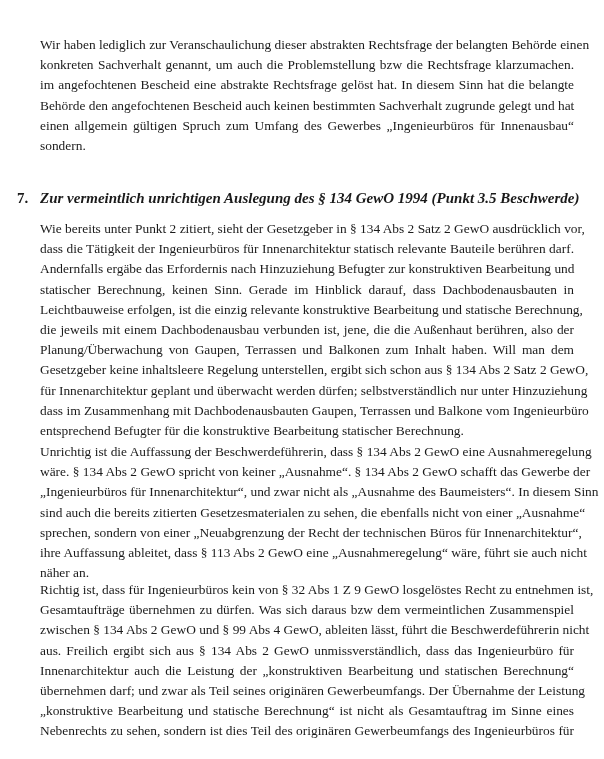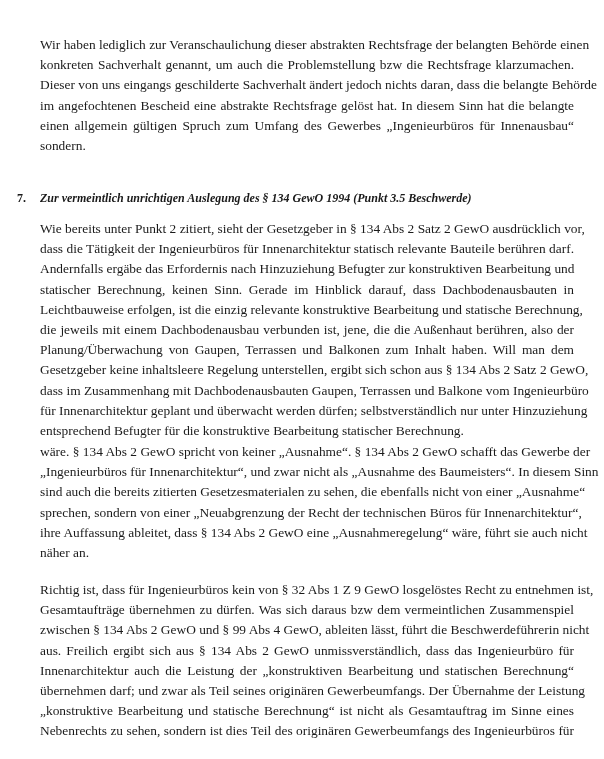--- a/index.html
+++ b/index.html
@@ -23,7 +23,6 @@
   <div class="para" style="top:23px;">
     <span class="ln">Wir haben lediglich zur Veranschaulichung dieser abstrakten Rechtsfrage der belangten Behörde einen</span>
     <span class="ln">konkreten Sachverhalt genannt, um auch die Problemstellung bzw die Rechtsfrage klarzumachen.</span>
-    <span class="ln">Dieser von uns eingangs geschilderte Sachverhalt ändert jedoch nichts daran, dass die belangte Behörde</span>
     <span class="ln">im angefochtenen Bescheid eine abstrakte Rechtsfrage gelöst hat. In diesem Sinn hat die belangte</span>
     <span class="ln">einen allgemein gültigen Spruch zum Umfang des Gewerbes „Ingenieurbüros für Innenausbau“</span>
     <span class="ln last">sondern.</span>

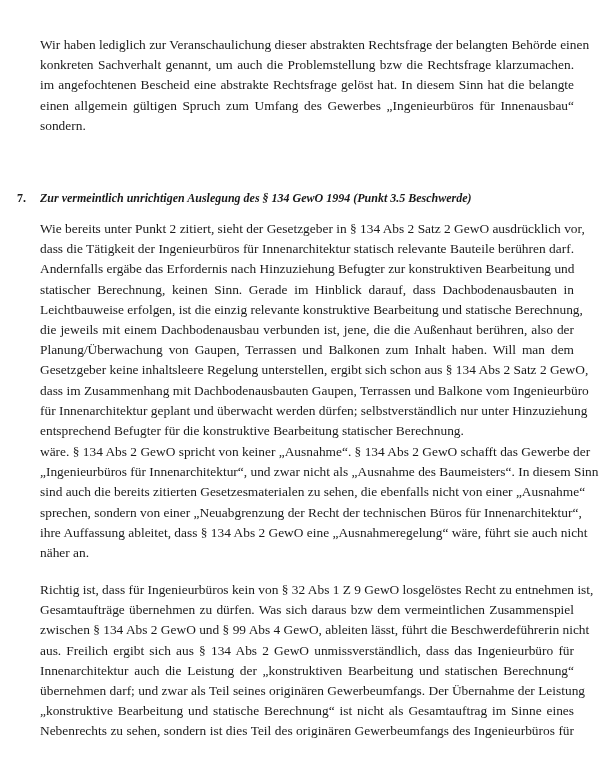--- a/index.html
+++ b/index.html
@@ -24,6 +24,7 @@
     <span class="ln">Wir haben lediglich zur Veranschaulichung dieser abstrakten Rechtsfrage der belangten Behörde einen</span>
     <span class="ln">konkreten Sachverhalt genannt, um auch die Problemstellung bzw die Rechtsfrage klarzumachen.</span>
     <span class="ln">im angefochtenen Bescheid eine abstrakte Rechtsfrage gelöst hat. In diesem Sinn hat die belangte</span>
+    <span class="ln">Behörde den angefochtenen Bescheid auch keinen bestimmten Sachverhalt zugrunde gelegt und hat</span>
     <span class="ln">einen allgemein gültigen Spruch zum Umfang des Gewerbes „Ingenieurbüros für Innenausbau“</span>
     <span class="ln last">sondern.</span>
   </div>

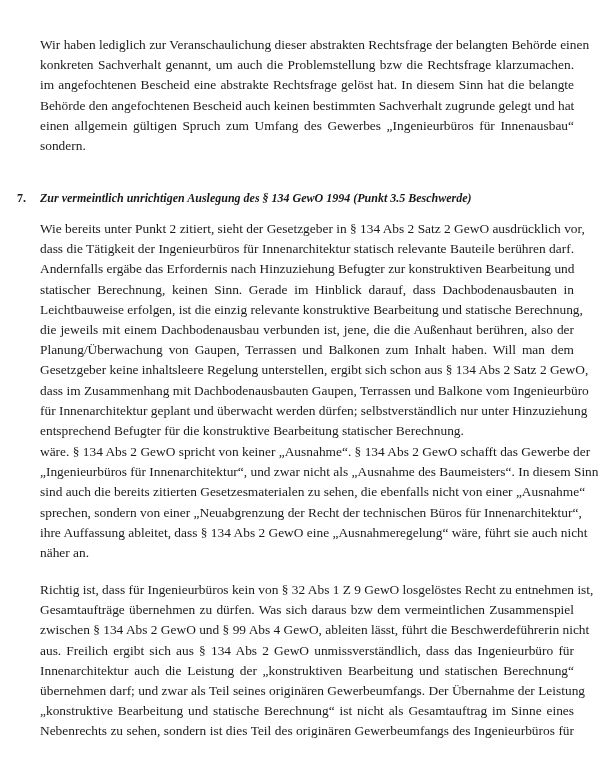--- a/index.html
+++ b/index.html
@@ -10,7 +10,7 @@
           text-align:justify; text-align-last:left; }
   .para .ln { display:block; white-space:nowrap; text-align:justify; text-align-last:justify; height:20.2px; }
   .para .ln.last { text-align-last:left; }
-  .heading { position:absolute; left:17px; top:176px; width:570px; font-size:12px;
+  .heading { position:absolute; left:17px; top:176px; width:570px; font-size:15px;
              line-height:20px; font-weight:bold; font-style:italic; white-space:nowrap; }
   .heading .num { display:inline-block; width:23px; font-style:normal; font-weight:bold; }
   .ul { text-decoration-color:#666; }

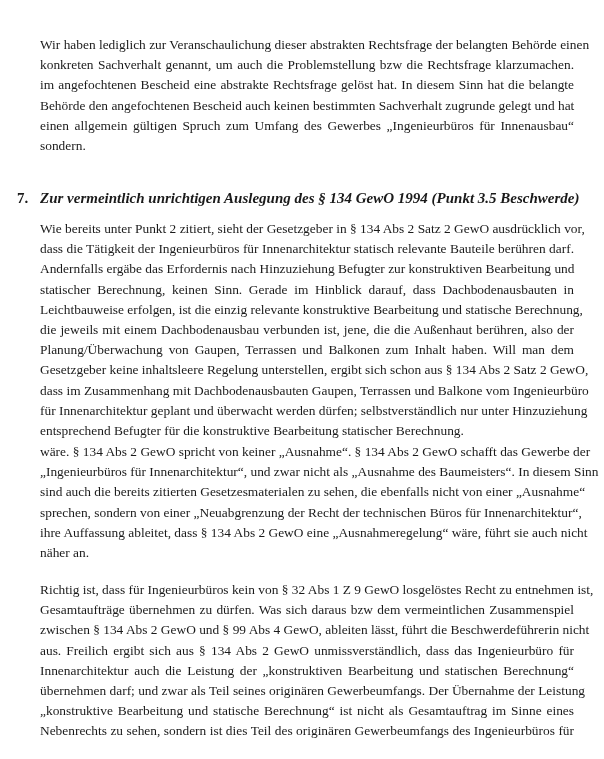--- a/index.html
+++ b/index.html
@@ -42,8 +42,8 @@
     <span class="ln">die jeweils mit einem Dachbodenausbau verbunden ist, jene, die die Außenhaut berühren, also der</span>
     <span class="ln">Planung/Überwachung von Gaupen, Terrassen und Balkonen zum Inhalt haben. Will man dem</span>
     <span class="ln">Gesetzgeber keine inhaltsleere Regelung unterstellen, ergibt sich schon aus § 134 Abs 2 Satz 2 GewO,</span>
+    <span class="ln">für Innenarchitektur geplant und überwacht werden dürfen; selbstverständlich nur unter Hinzuziehung</span>
     <span class="ln">dass im Zusammenhang mit Dachbodenausbauten Gaupen, Terrassen und Balkone vom Ingenieurbüro</span>
-    <span class="ln">für Innenarchitektur geplant und überwacht werden dürfen; selbstverständlich nur unter Hinzuziehung</span>
     <span class="ln last">entsprechend Befugter für die konstruktive Bearbeitung statischer Berechnung.</span>
   </div>
 

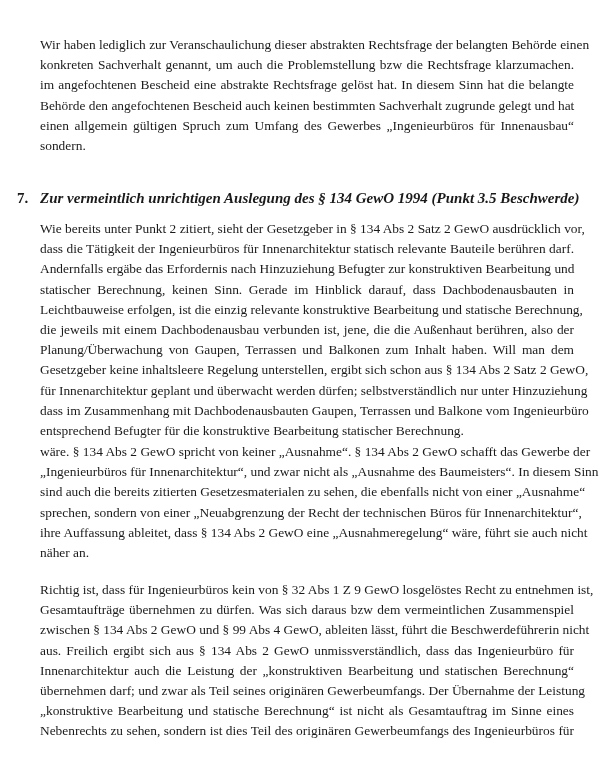--- a/index.html
+++ b/index.html
@@ -48,6 +48,7 @@
   </div>
 
   <div class="para" style="top:430px;">
+    <span class="ln">Unrichtig ist die Auffassung der Beschwerdeführerin, dass § 134 Abs 2 GewO eine Ausnahmeregelung</span>
     <span class="ln">wäre. § 134 Abs 2 GewO spricht von keiner „Ausnahme“. § 134 Abs 2 GewO schafft das Gewerbe der</span>
     <span class="ln">„Ingenieurbüros für Innenarchitektur“, und zwar nicht als „Ausnahme des Baumeisters“. In diesem Sinn</span>
     <span class="ln">sind auch die bereits zitierten Gesetzesmaterialen zu sehen, die ebenfalls nicht von einer „Ausnahme“</span>

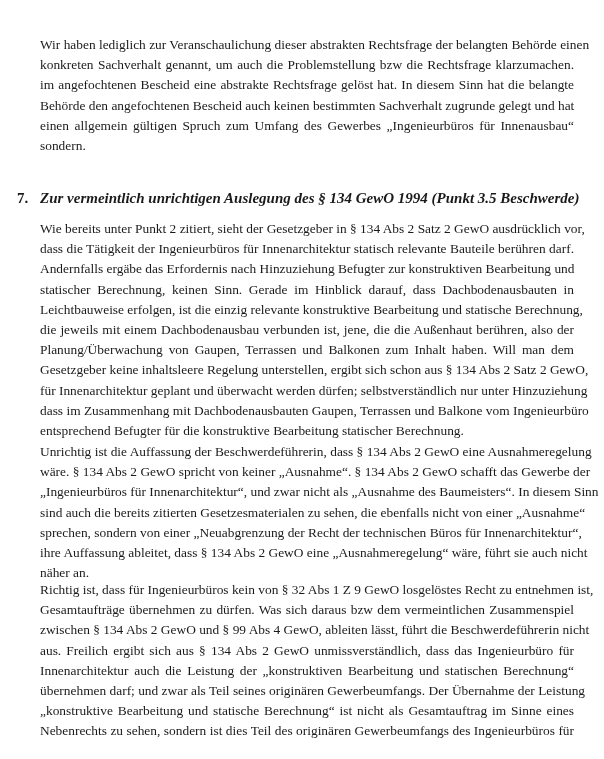--- a/index.html
+++ b/index.html
@@ -53,7 +53,7 @@
     <span class="ln">„Ingenieurbüros für Innenarchitektur“, und zwar nicht als „Ausnahme des Baumeisters“. In diesem Sinn</span>
     <span class="ln">sind auch die bereits zitierten Gesetzesmaterialen zu sehen, die ebenfalls nicht von einer „Ausnahme“</span>
     <span class="ln">sprechen, sondern von einer „Neuabgrenzung der Recht der technischen Büros für Innenarchitektur“,</span>
-    <span class="ln">ihre Auffassung ableitet, dass § 134 Abs 2 GewO eine „Ausnahmeregelung“ wäre, führt sie auch nicht</span>
+    <span class="ln">ihre Auffassung ableitet, dass § 113 Abs 2 GewO eine „Ausnahmeregelung“ wäre, führt sie auch nicht</span>
     <span class="ln last">näher an.</span>
   </div>
 

